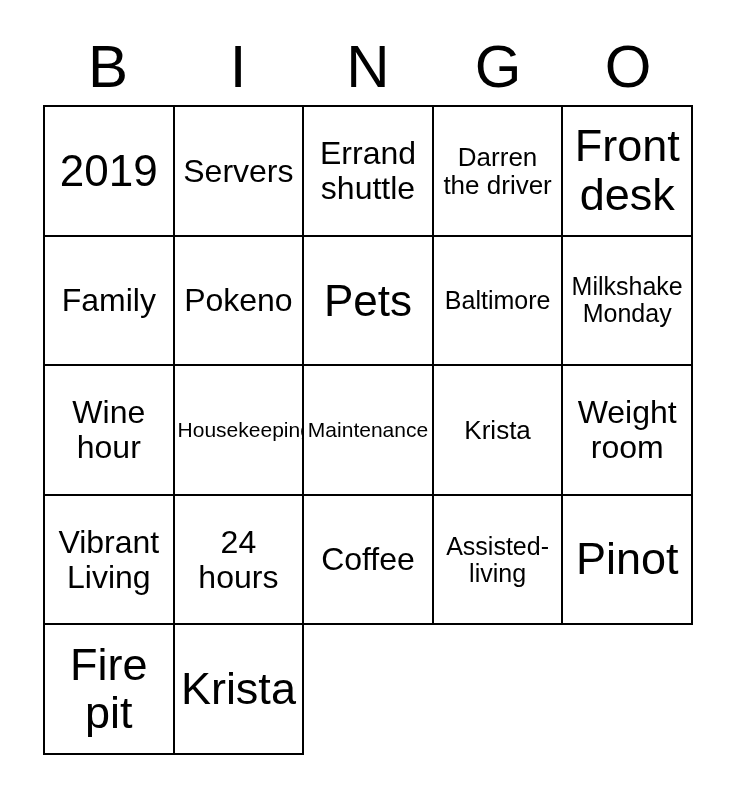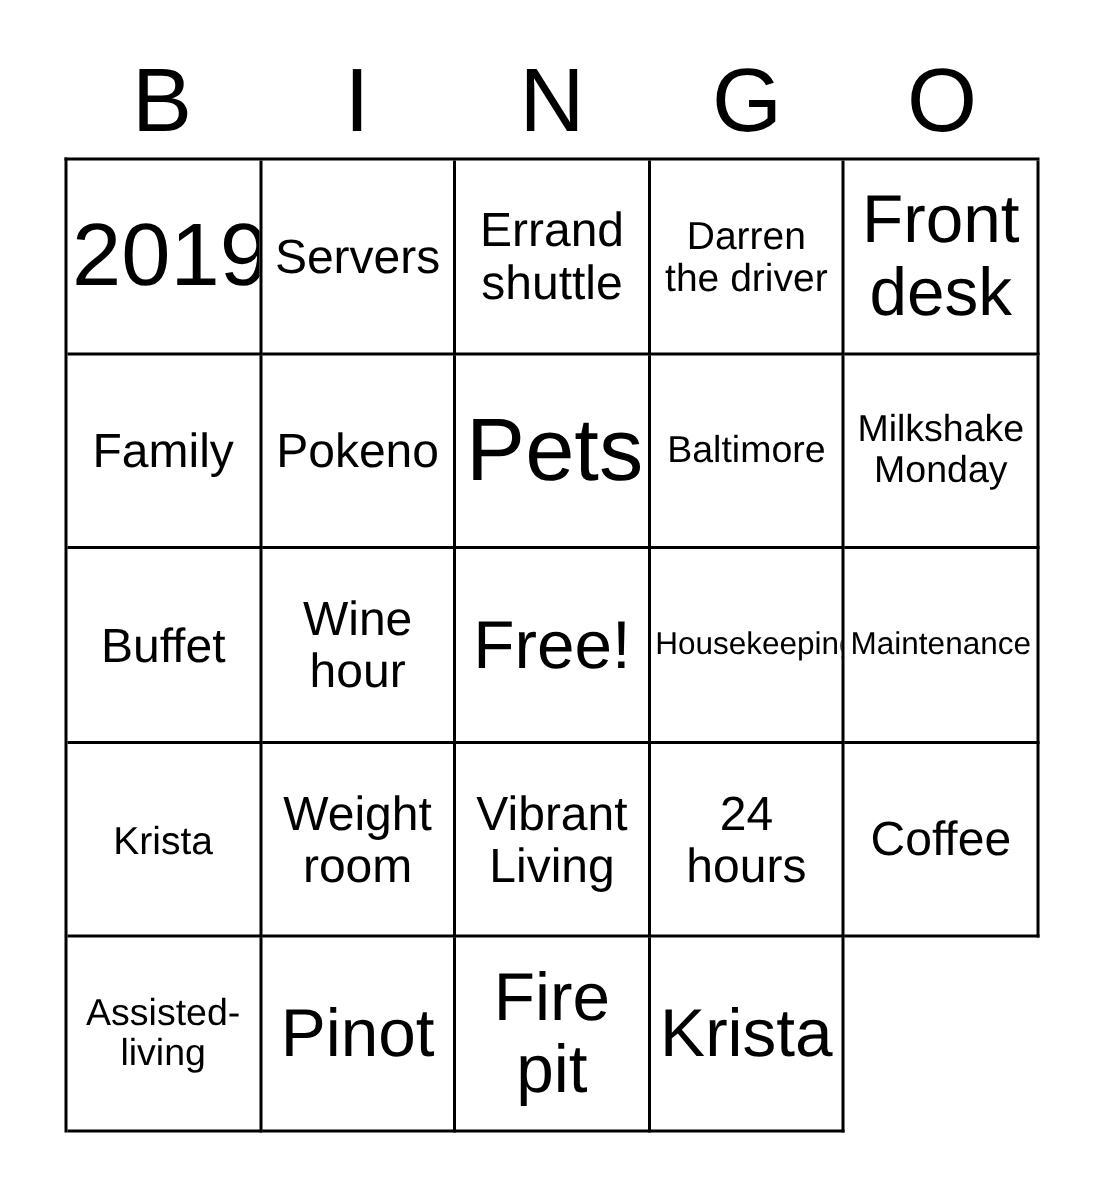--- a/index.html
+++ b/index.html
@@ -79,7 +79,7 @@
   }
 
   
-  .fs-xl  { font-size: 59px; text-align: right; }
+  .fs-xl  { font-size: 44px; }
   .fs-lg  { font-size: 45px; }
   .fs-md  { font-size: 32px; }
   .fs-sm  { font-size: 26px; }

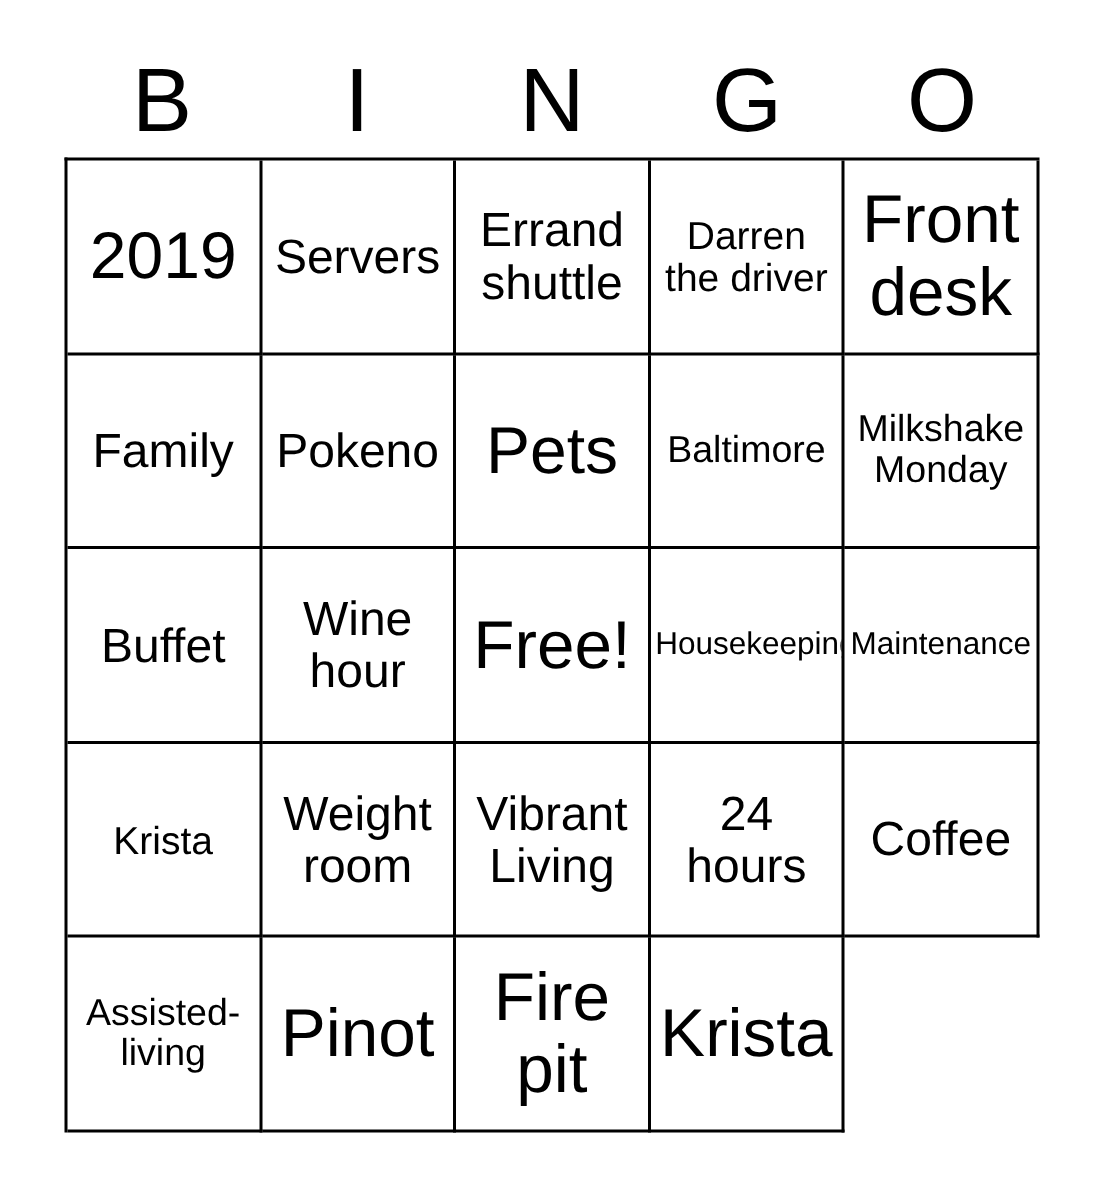--- a/index.html
+++ b/index.html
@@ -133,9 +133,6 @@
       </div>
 
     <div class="cell">
-        <span class="cell-text fs-md">Buffet</span>
-      </div>
-    <div class="cell">
         <span class="cell-text fs-md">Wine hour</span>
       </div>
     <div class="cell">

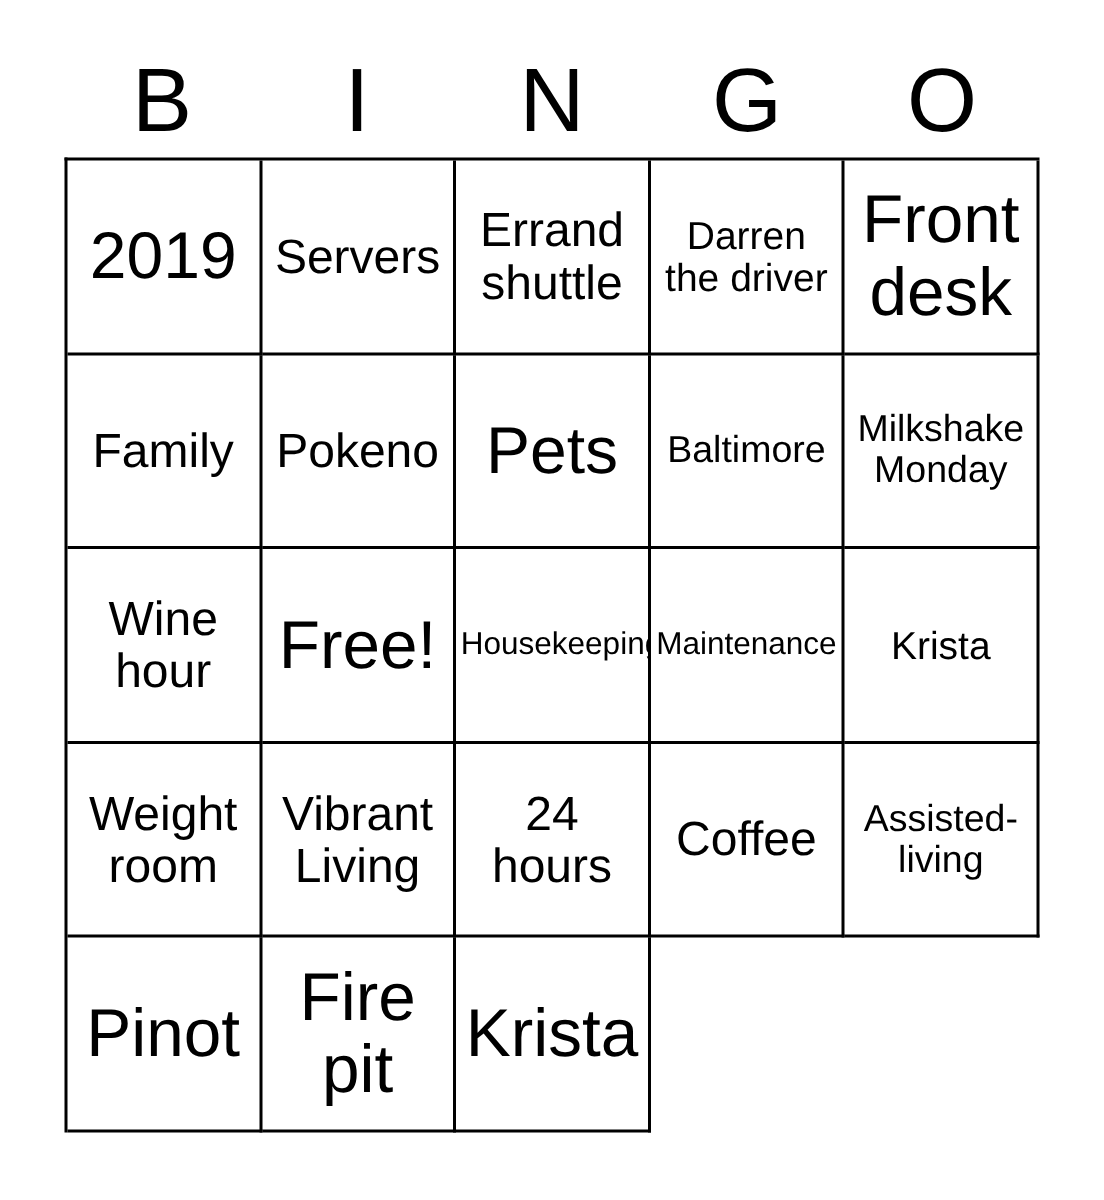--- a/index.html
+++ b/index.html
@@ -136,9 +136,6 @@
         <span class="cell-text fs-md">Wine hour</span>
       </div>
     <div class="cell">
-        <span class="cell-text fs-lg">Free!</span>
-      </div>
-    <div class="cell">
         <span class="cell-text fs-xxs">Housekeeping</span>
       </div>
     <div class="cell">

